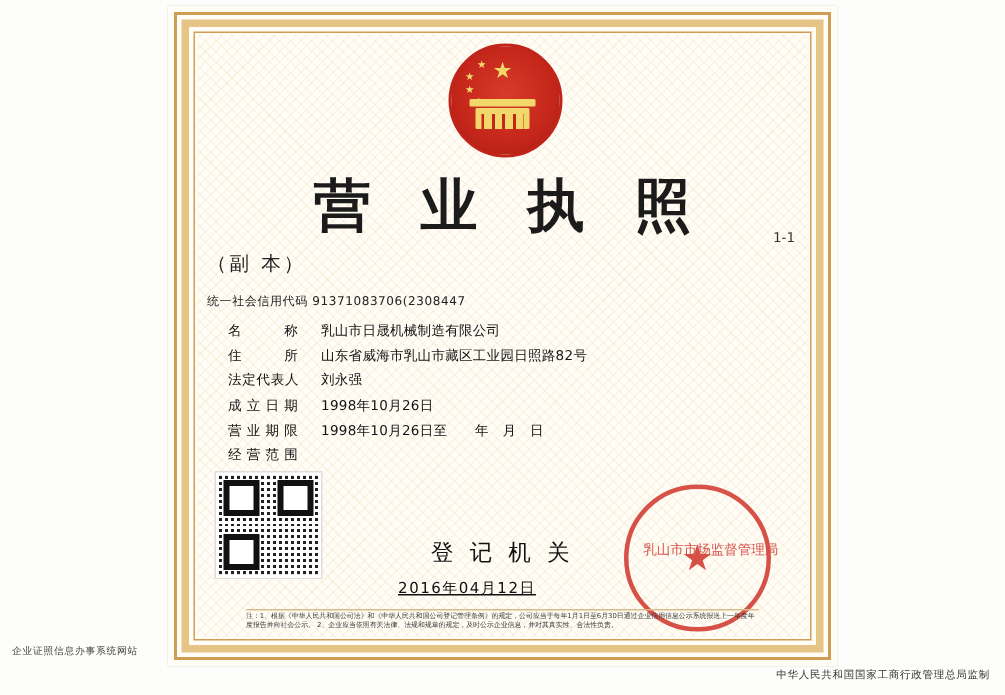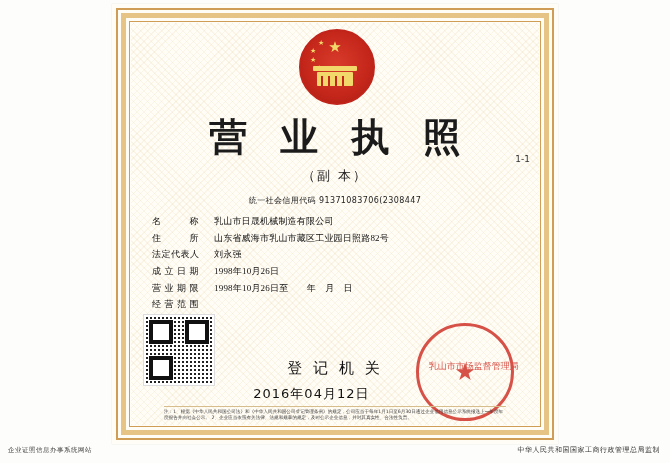--- a/index.html
+++ b/index.html
@@ -89,7 +89,7 @@
     text-indent:10px;
   }
   .subtitle{
-    text-align:center;
+    text-align:left;
     font-size:13px;
     color:#222;
     margin-top:4px;

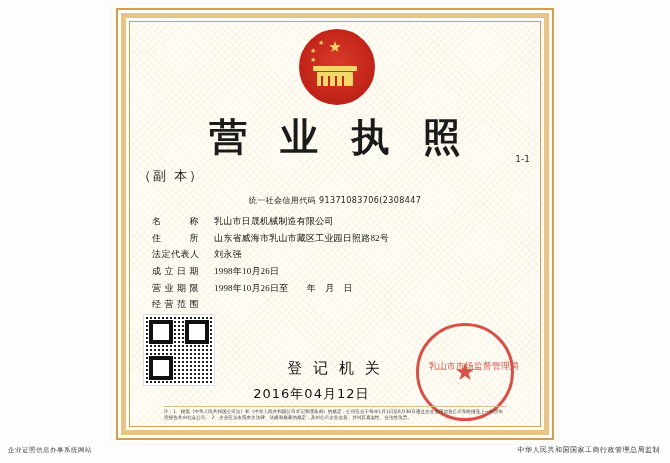--- a/index.html
+++ b/index.html
@@ -101,7 +101,6 @@
     font-size:9px;color:#333;padding-left:28px;
   }
   .code{
-    text-align:center;
     font-size:8px;
     color:#222;
     margin-top:10px;

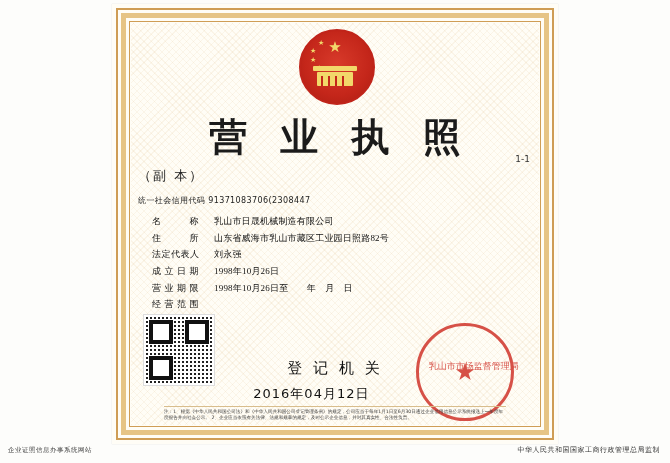--- a/index.html
+++ b/index.html
@@ -118,7 +118,6 @@
     font-size:9px;
     color:#121212;
     line-height:1.35;
-    font-family:Liberation Serif, serif;
   }
   .label{
     width:62px;

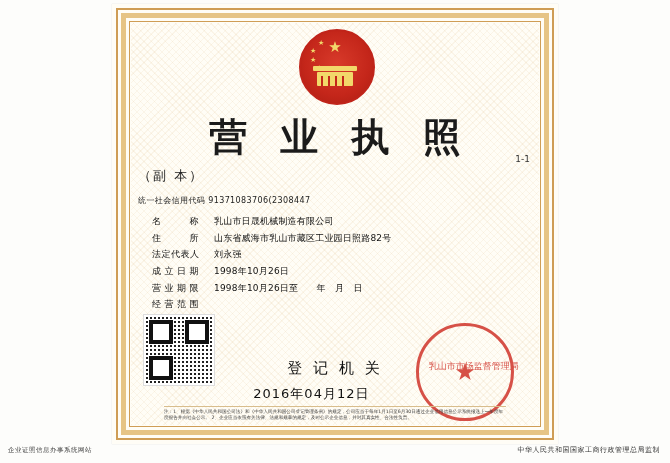--- a/index.html
+++ b/index.html
@@ -168,8 +168,9 @@
   }
   .date{
     position:absolute;left:44%;top:70px;transform:translateX(-50%);
-    font-size:13px;letter-spacing:1px;color:#111;
+    font-size:10px;letter-spacing:1px;color:#111;
     white-space:nowrap;
+    text-decoration:underline;
   }
   .seal{
     position:absolute;right:18px;top:8px;

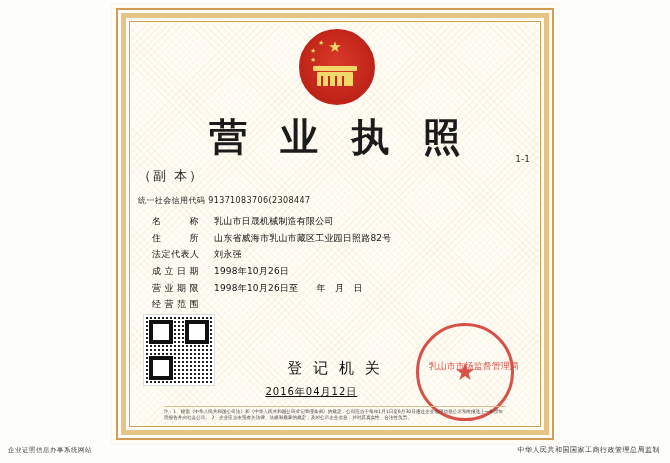--- a/index.html
+++ b/index.html
@@ -205,7 +205,7 @@
   }
   
   .out-left{
-    position:absolute;left:8px;bottom:8px;
+    position:absolute;left:8px;bottom:24px;
     font-size:6.5px;color:#444;letter-spacing:.5px;
   }
   .out-right{

